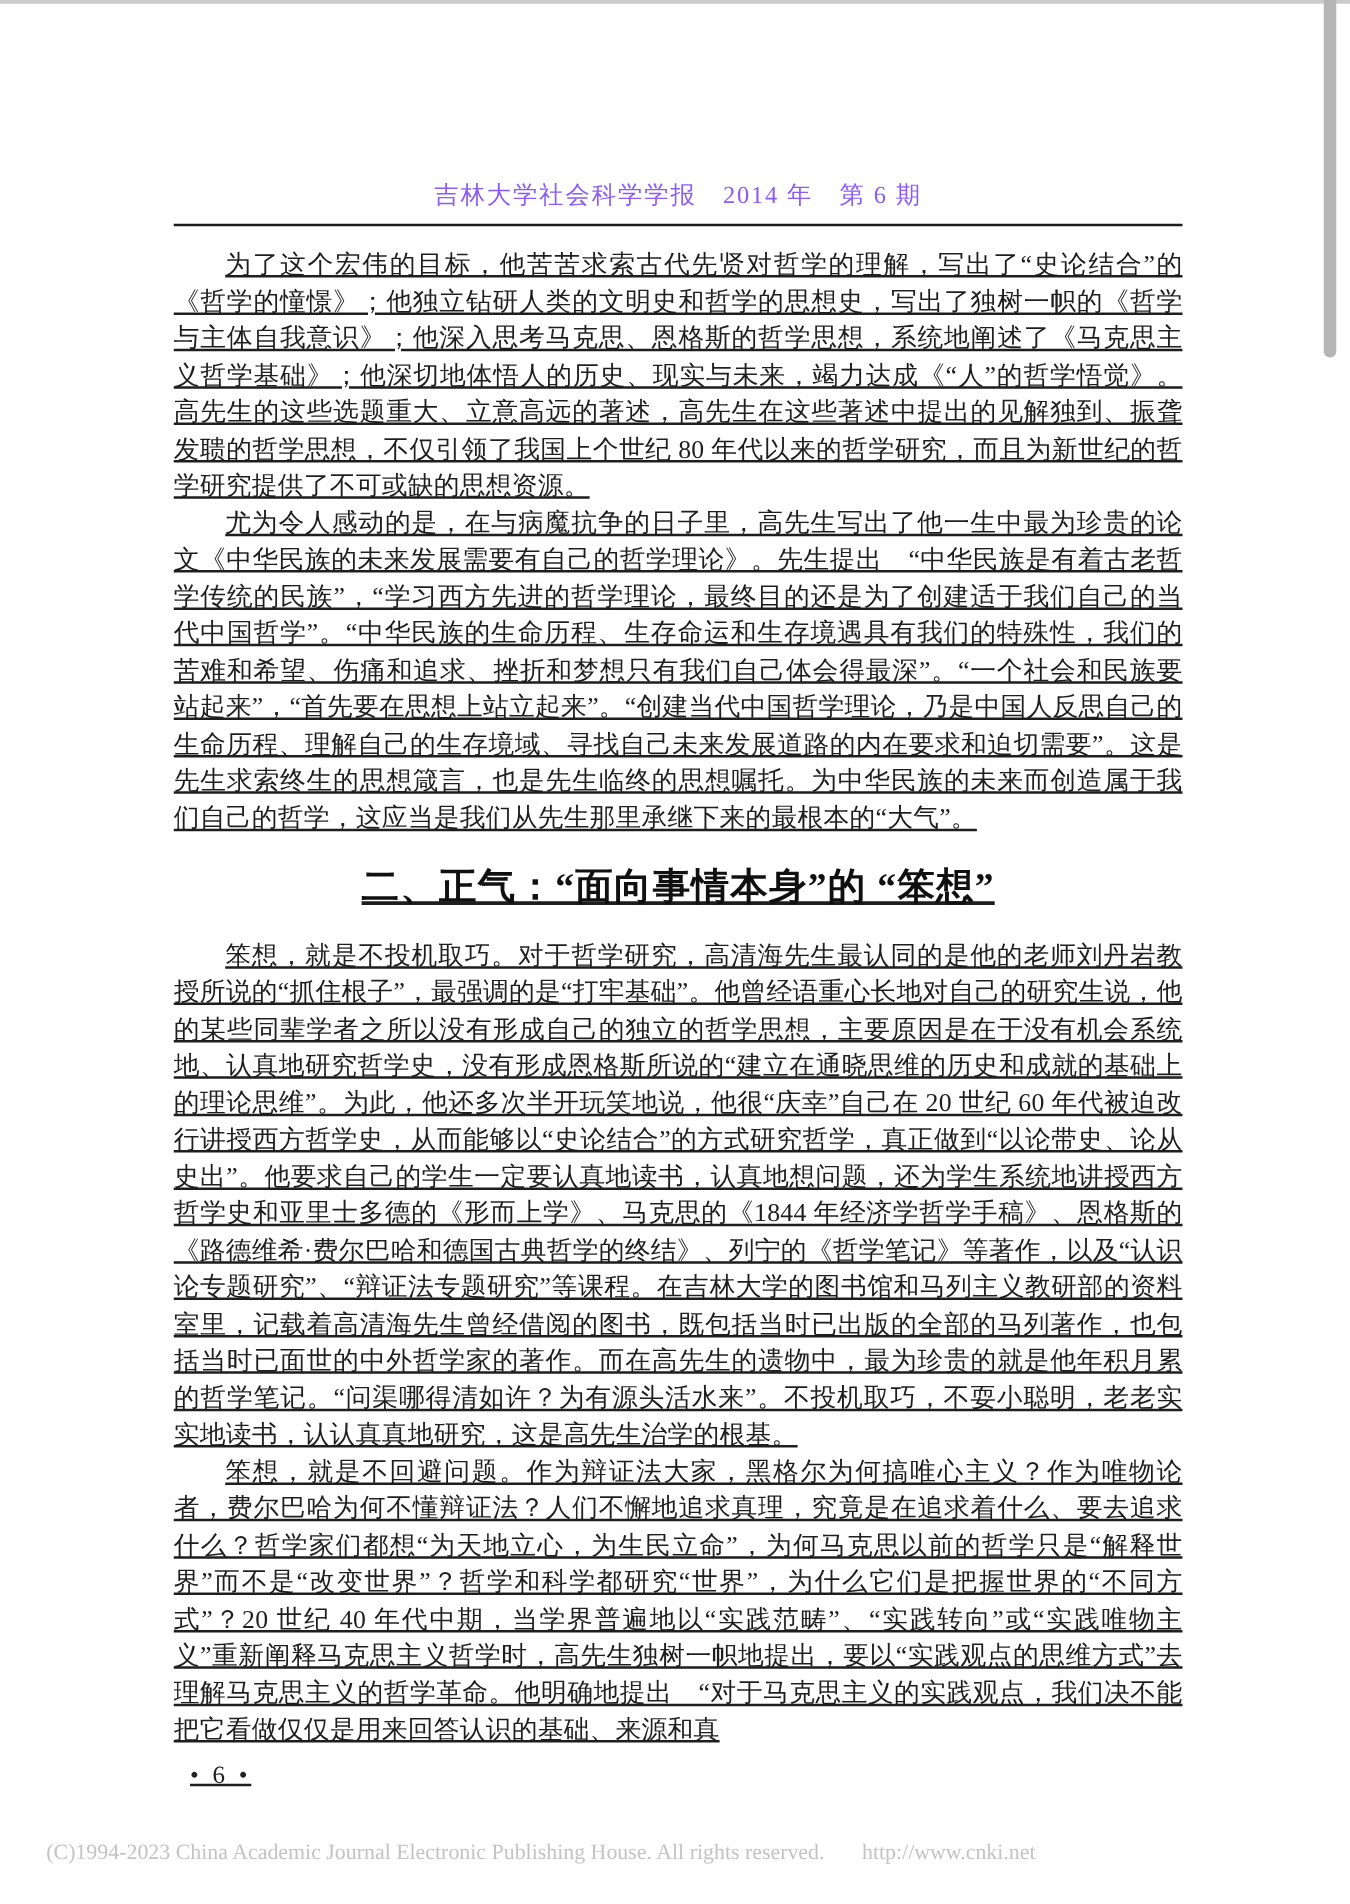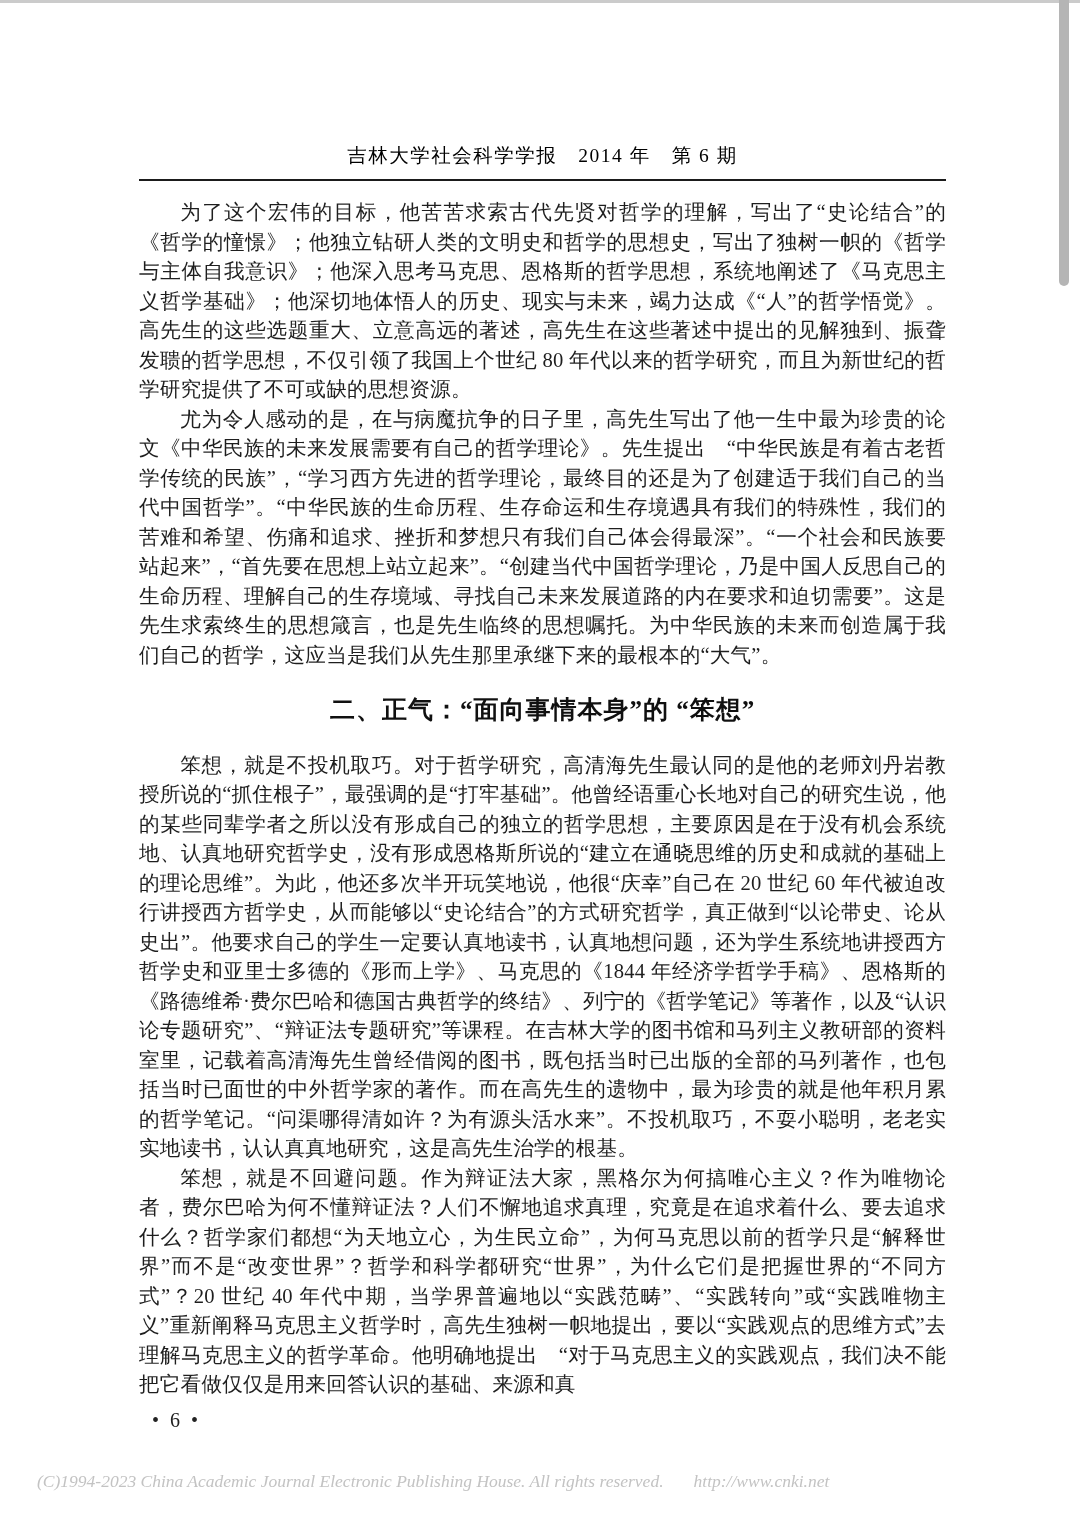--- a/index.html
+++ b/index.html
@@ -40,7 +40,7 @@
     text-align: center;
     font-size: 19.5px;
     letter-spacing: 1.5px;
-    color: #000000;
+    color: #8b5cf6;
     white-space: pre;
   }
   .header-rule {

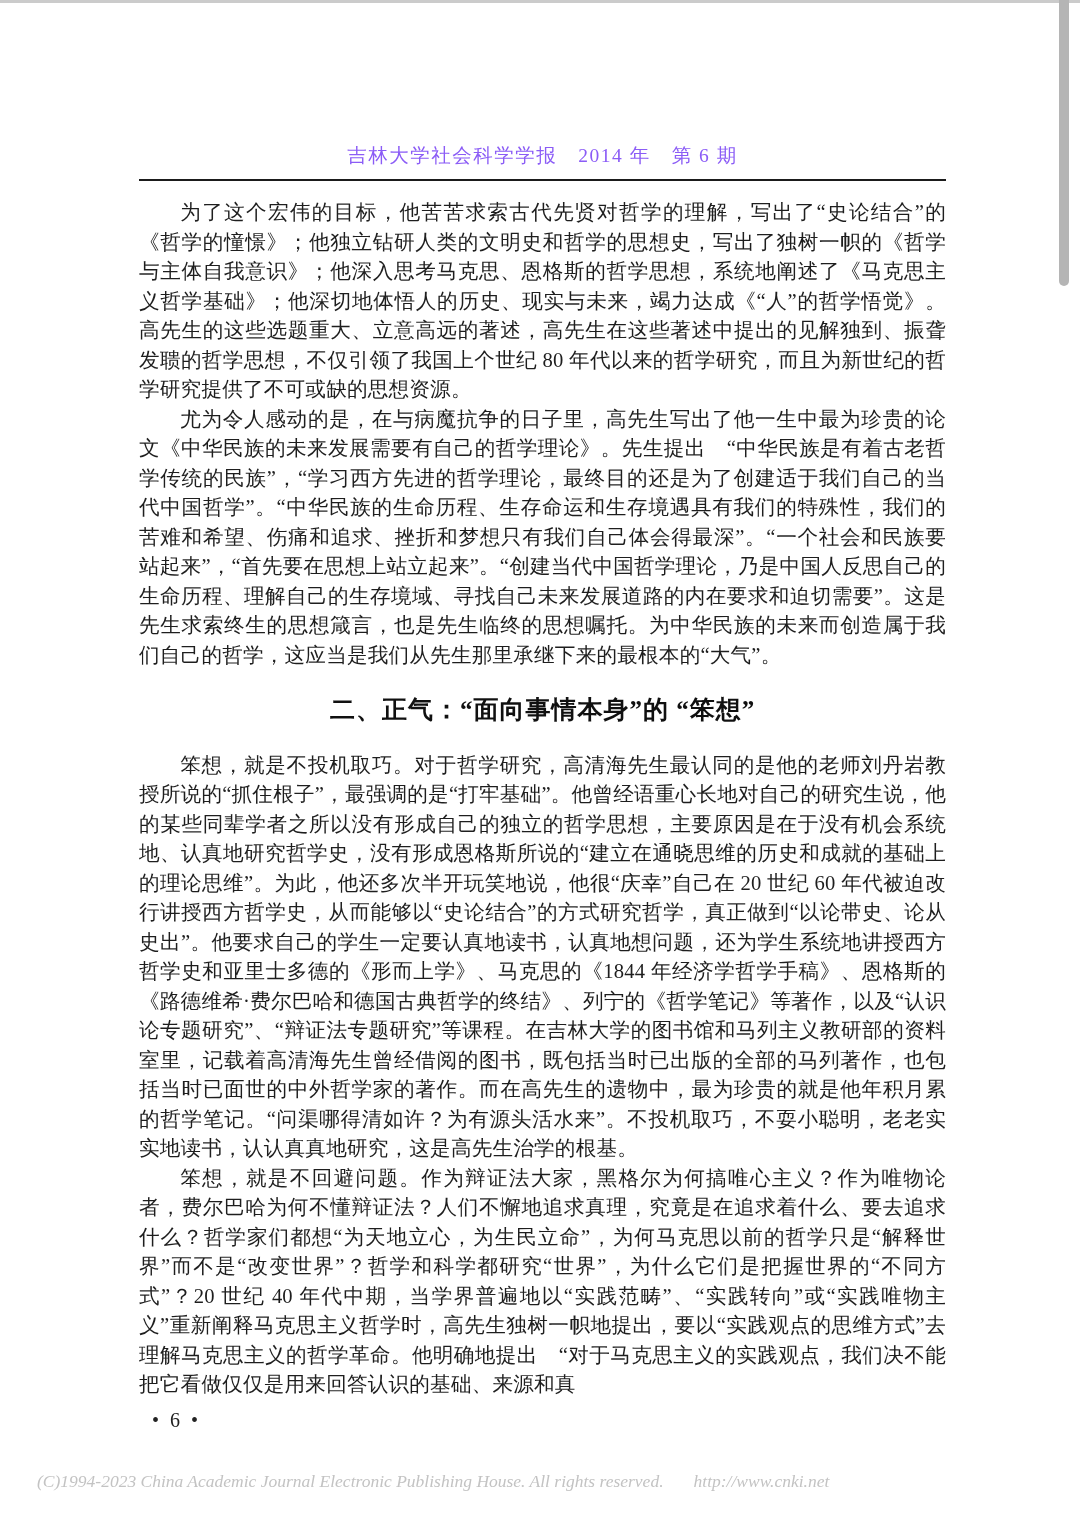--- a/index.html
+++ b/index.html
@@ -54,6 +54,7 @@
     line-height: 29.5px;
     text-align: justify;
     letter-spacing: 0.2px;
+    text-decoration: underline;
   }
   p.para {
     margin: 0;

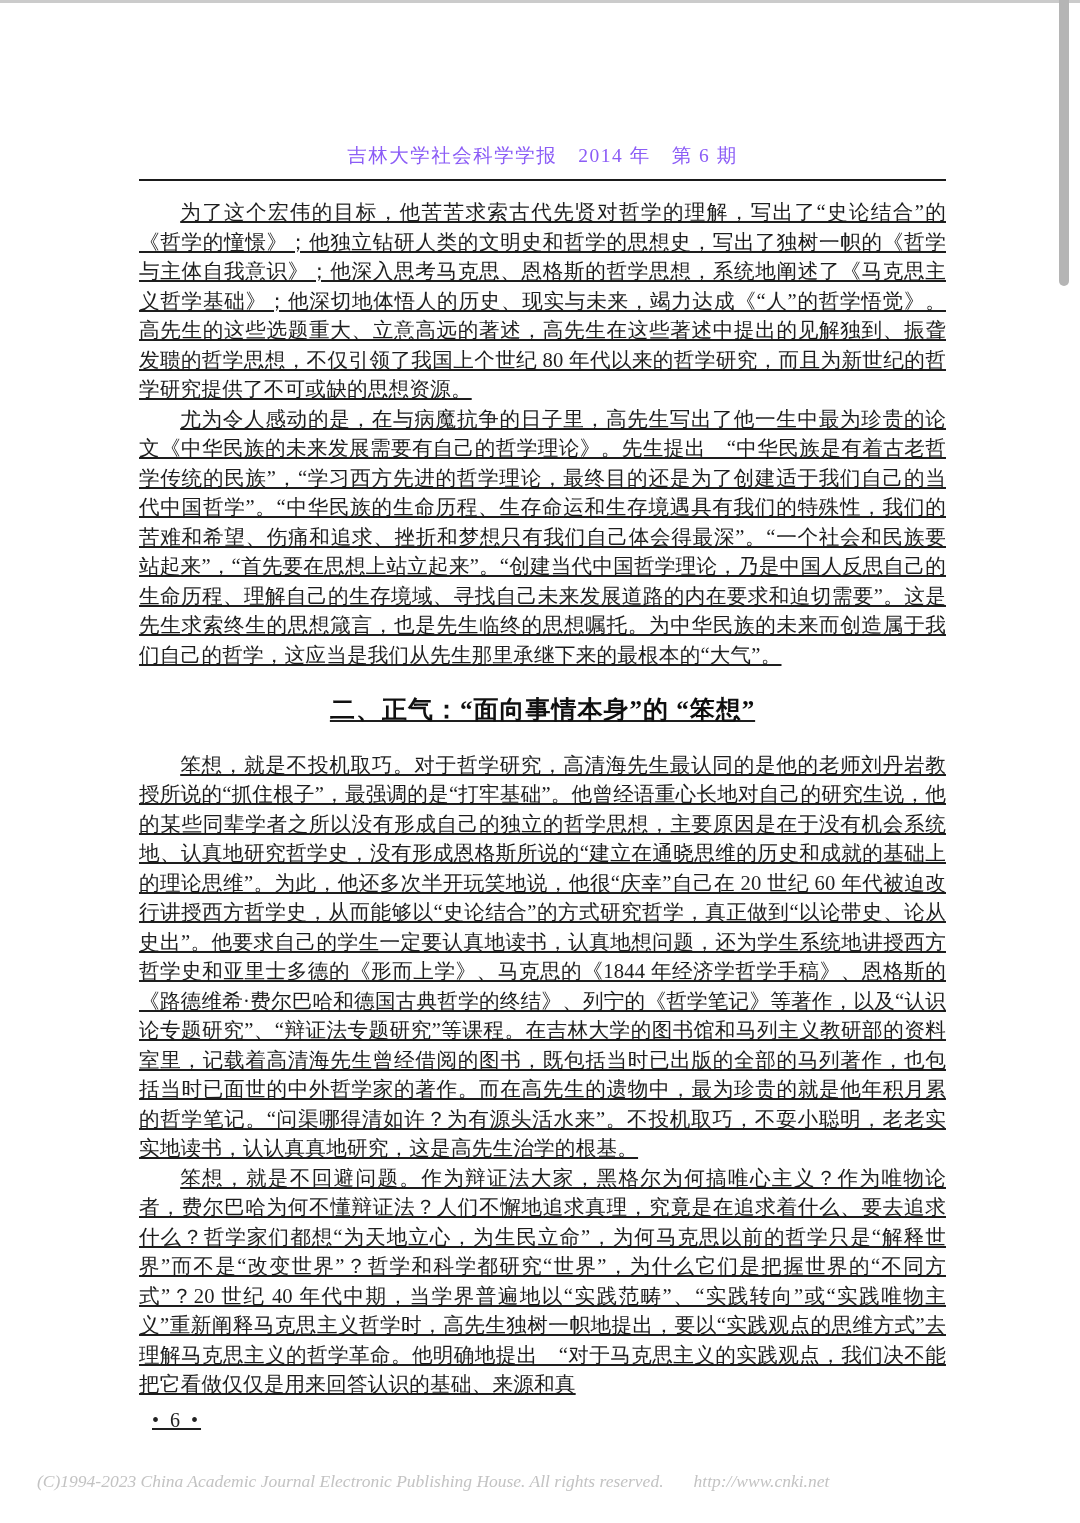--- a/index.html
+++ b/index.html
@@ -62,7 +62,7 @@
   }
   .section-heading {
     text-align: center;
-    font-size: 25px;
+    font-size: 30px;
     font-weight: bold;
     letter-spacing: 1px;
     color: #101010;

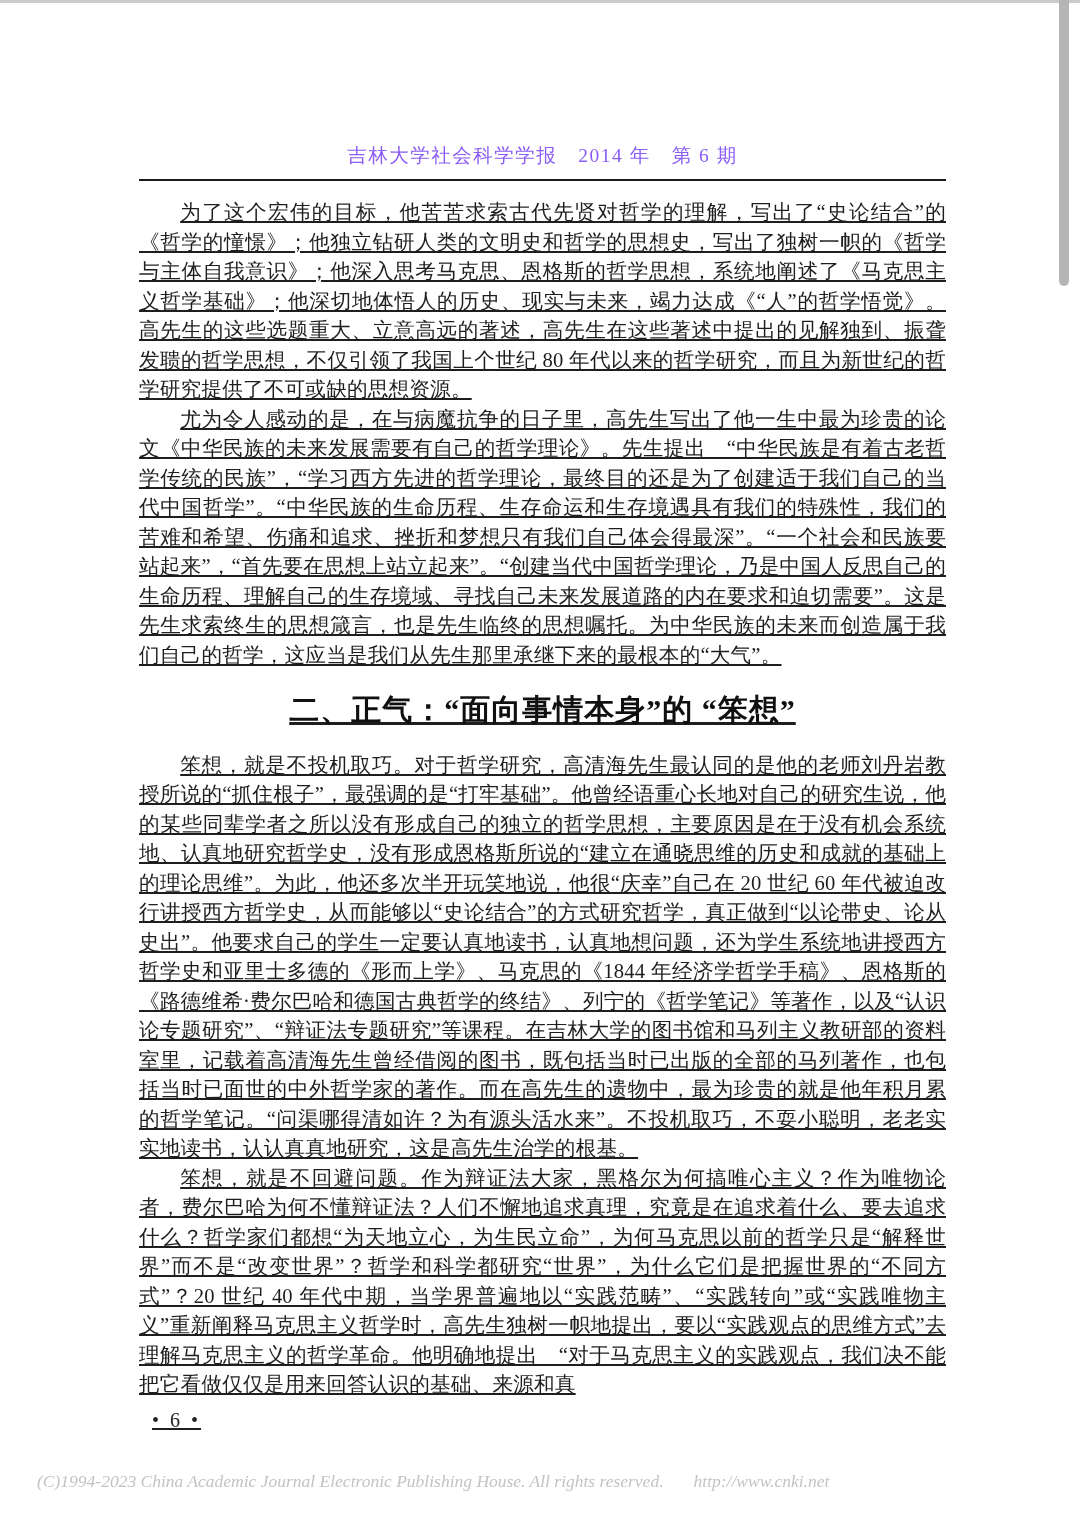--- a/index.html
+++ b/index.html
@@ -86,7 +86,6 @@
     display: flex;
     align-items: flex-start;
     white-space: nowrap;
-    font-style: italic;
   }
   .footer .url {
     margin-left: 30px;

